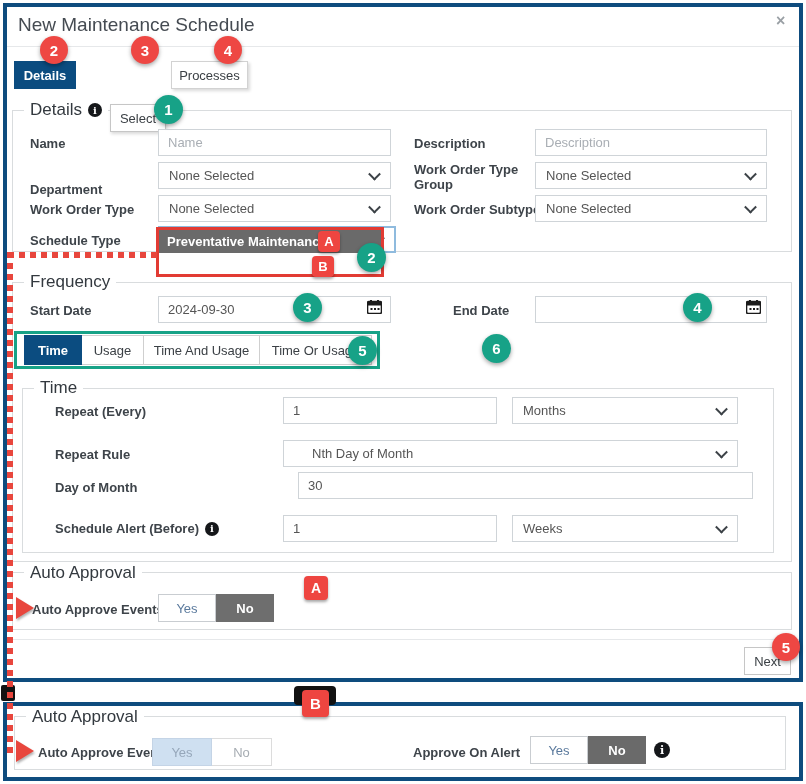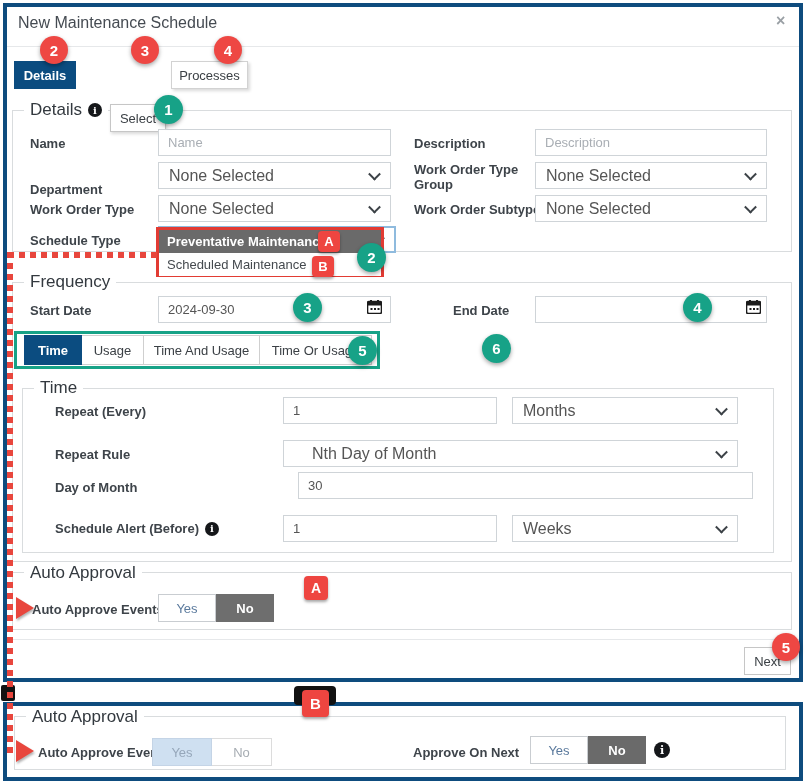--- a/index.html
+++ b/index.html
@@ -7,7 +7,7 @@
     font-family:"Liberation Sans",sans-serif;overflow:hidden;}
   .abs{position:absolute;box-sizing:border-box;}
   .frame{border:4px solid #0e4c7e;background:#fff;z-index:1;}
-  .title{font-size:16px;color:#454b52;z-index:2;}
+  .title{font-size:19px;color:#454b52;z-index:2;}
   .close{font-size:16px;font-weight:bold;color:#9aa0a5;z-index:2;cursor:pointer;}
   .divider{height:1px;background:#e6e8ea;z-index:2;}
   .tab{height:28px;display:flex;align-items:center;justify-content:center;

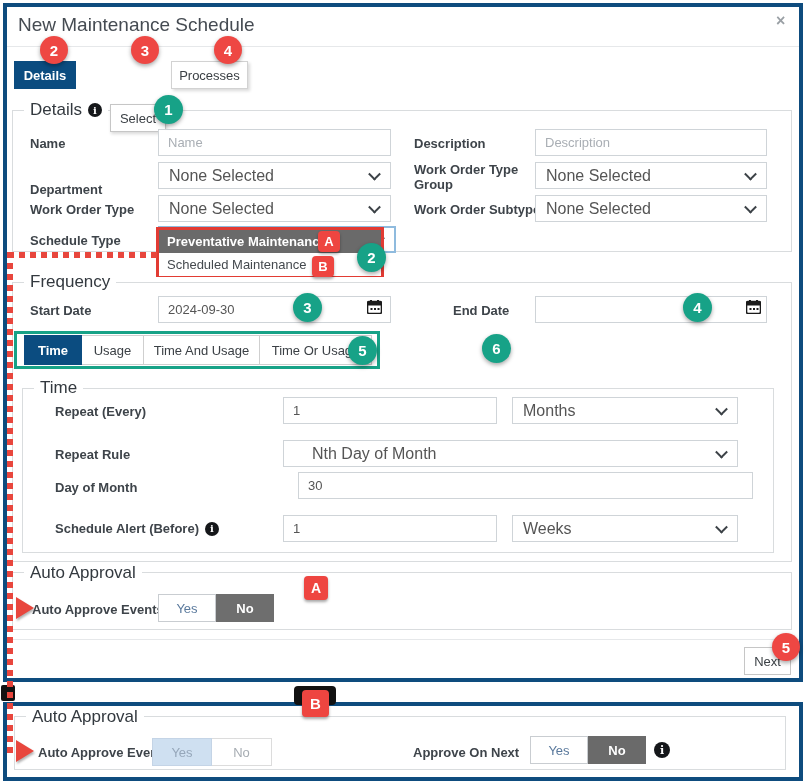--- a/index.html
+++ b/index.html
@@ -22,7 +22,7 @@
   .input{height:27px;border:1px solid #cfd4d8;font-family:"Liberation Sans",sans-serif;
     font-size:13px;color:#555;padding:0 9px;background:#fff;z-index:3;}
   .input::placeholder{color:#a9aeb4;}
-  .select{height:27px;border:1px solid #cfd4d8;background:#fff;font-size:16px;
+  .select{height:27px;border:1px solid #cfd4d8;background:#fff;font-size:13px;
     color:#555;display:flex;align-items:center;padding:0 26px 0 10px;z-index:3;cursor:pointer;}
   .chev{position:absolute;right:11px;top:50%;width:7px;height:7px;
     border-right:2px solid #3c4247;border-bottom:2px solid #3c4247;

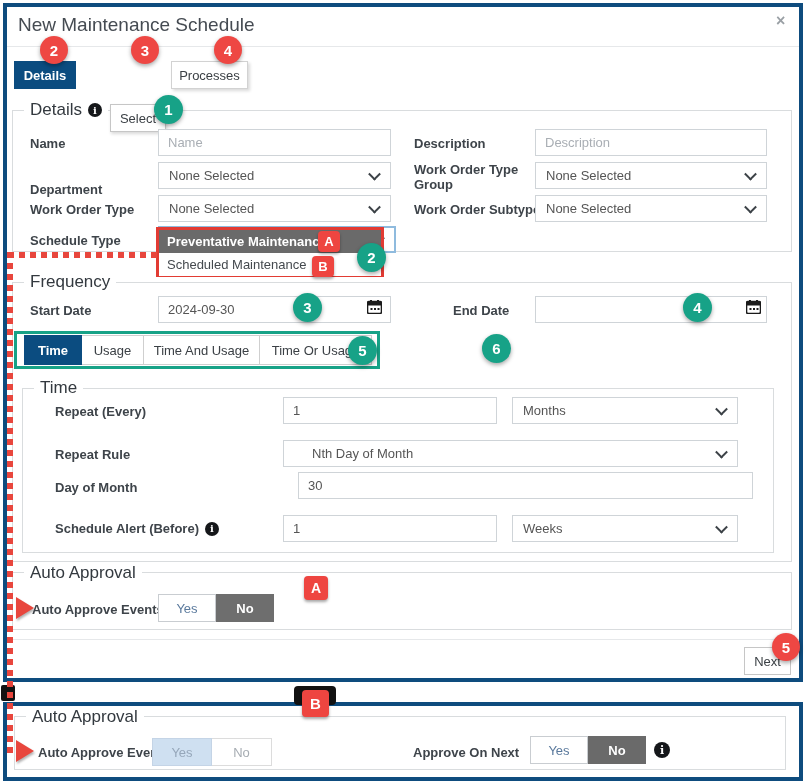--- a/index.html
+++ b/index.html
@@ -126,9 +126,6 @@
     <div class="opt-row opt-sel">
       <span>Preventative Maintenance</span>
     </div>
-    <div class="opt-row opt-plain">
-      <span>Scheduled Maintenance</span>
-    </div>
   </div>
   <div class="abs sqbadge" style="left:318px;top:231px;">A</div>
   <div class="abs sqbadge" style="left:312px;top:256px;">B</div>

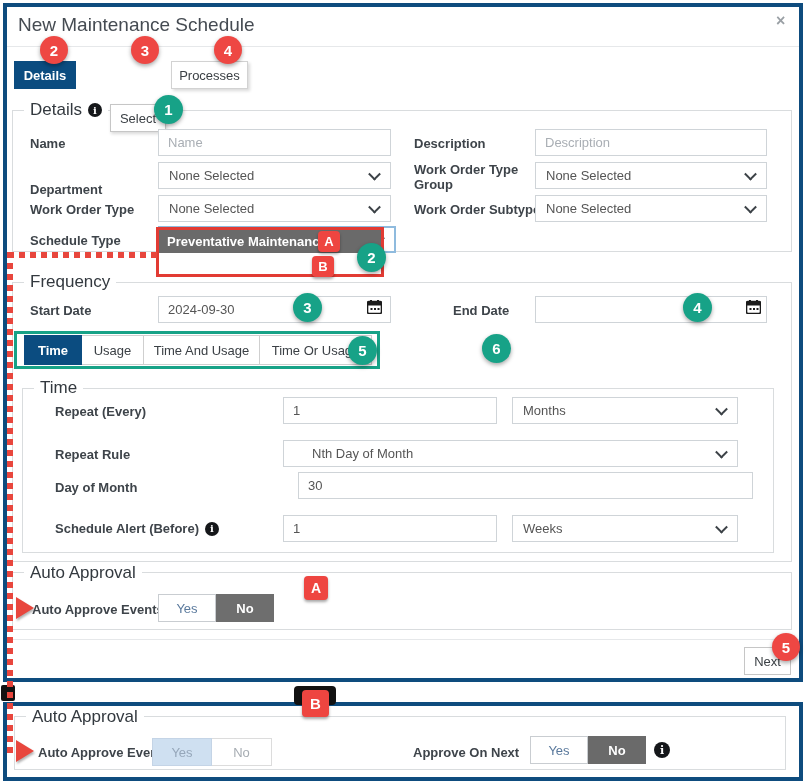--- a/index.html
+++ b/index.html
@@ -253,7 +253,7 @@
       <span>No</span>
     </div>
   </div>
-  <div class="abs label" style="left:413px;top:745px;">Approve On Next</div>
+  <div class="abs label" style="left:413px;top:745px;">Approve On Alert</div>
   <div class="abs tog" style="left:530px;top:736px;">
     <div class="topt" style="width:58px;background:#fff;border:1px solid #c9cdd1;color:#5b7a9d;">
       <span>Yes</span>

